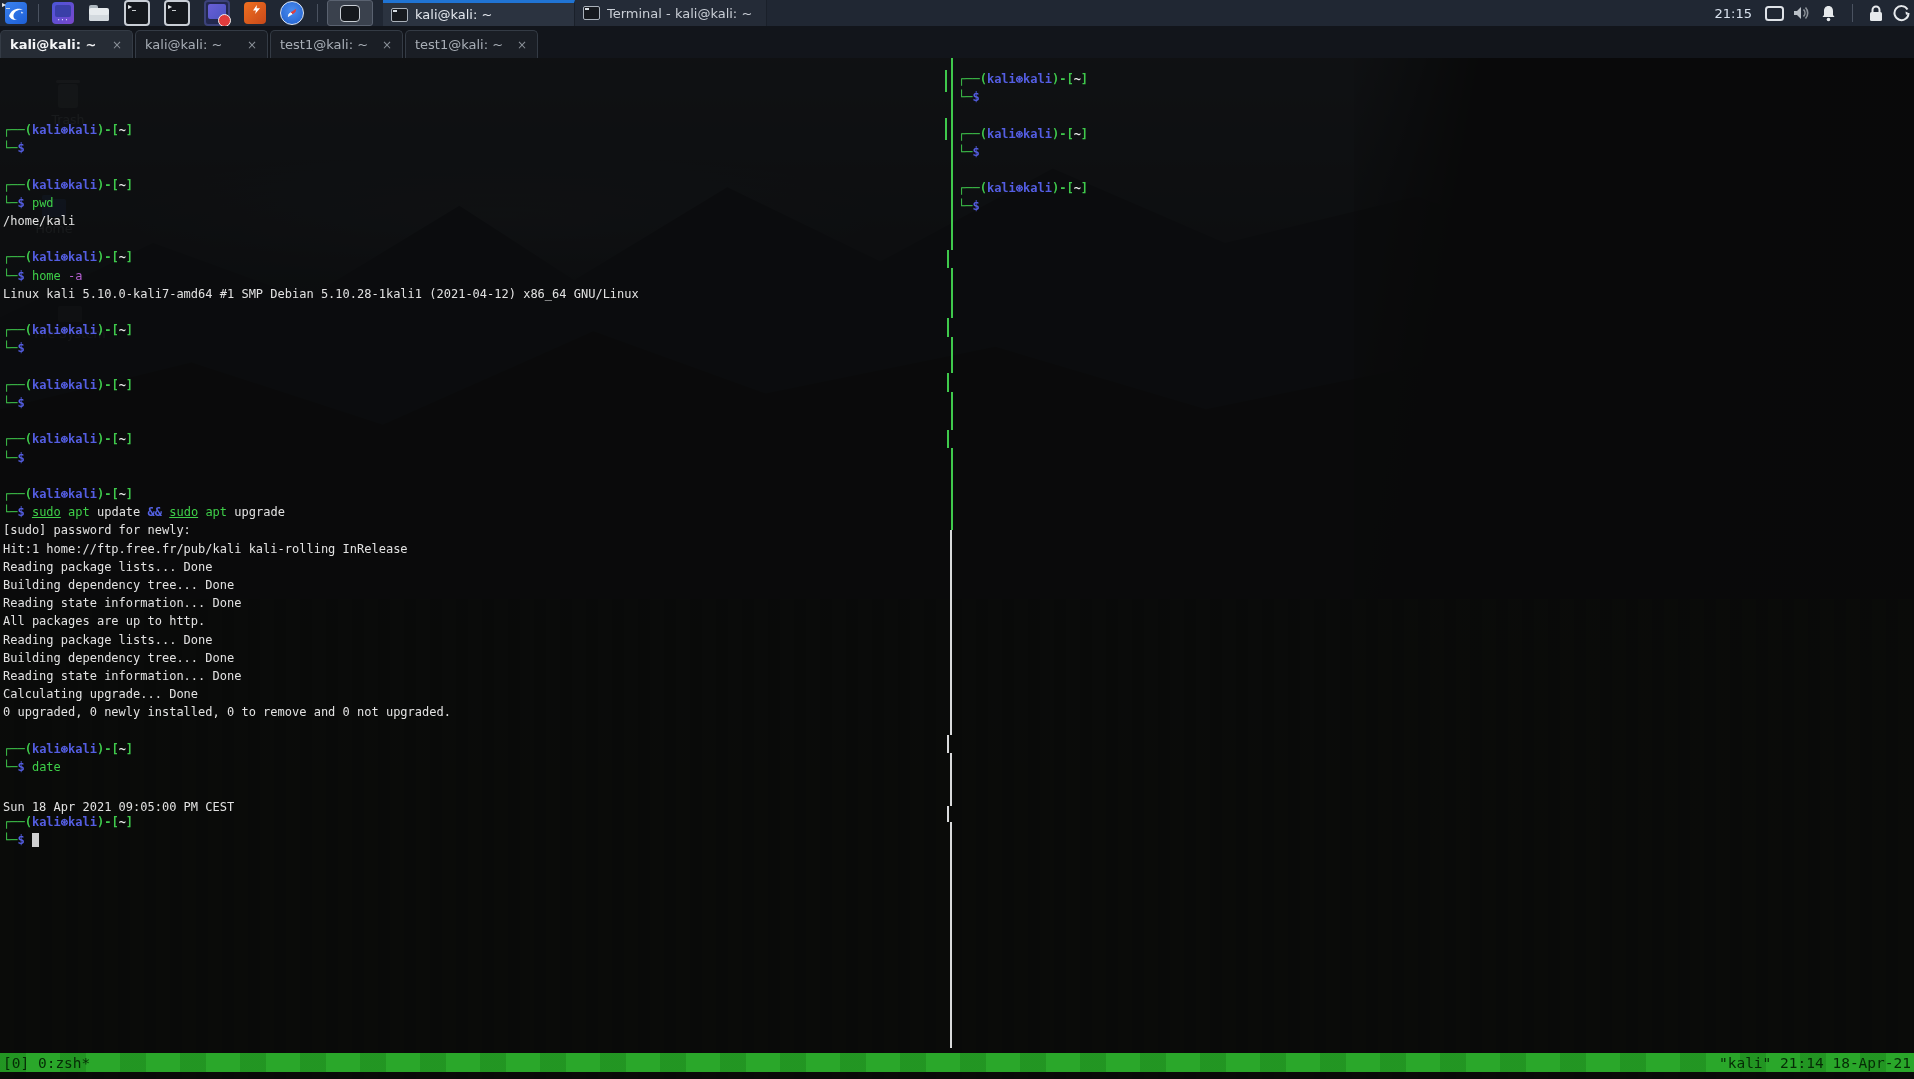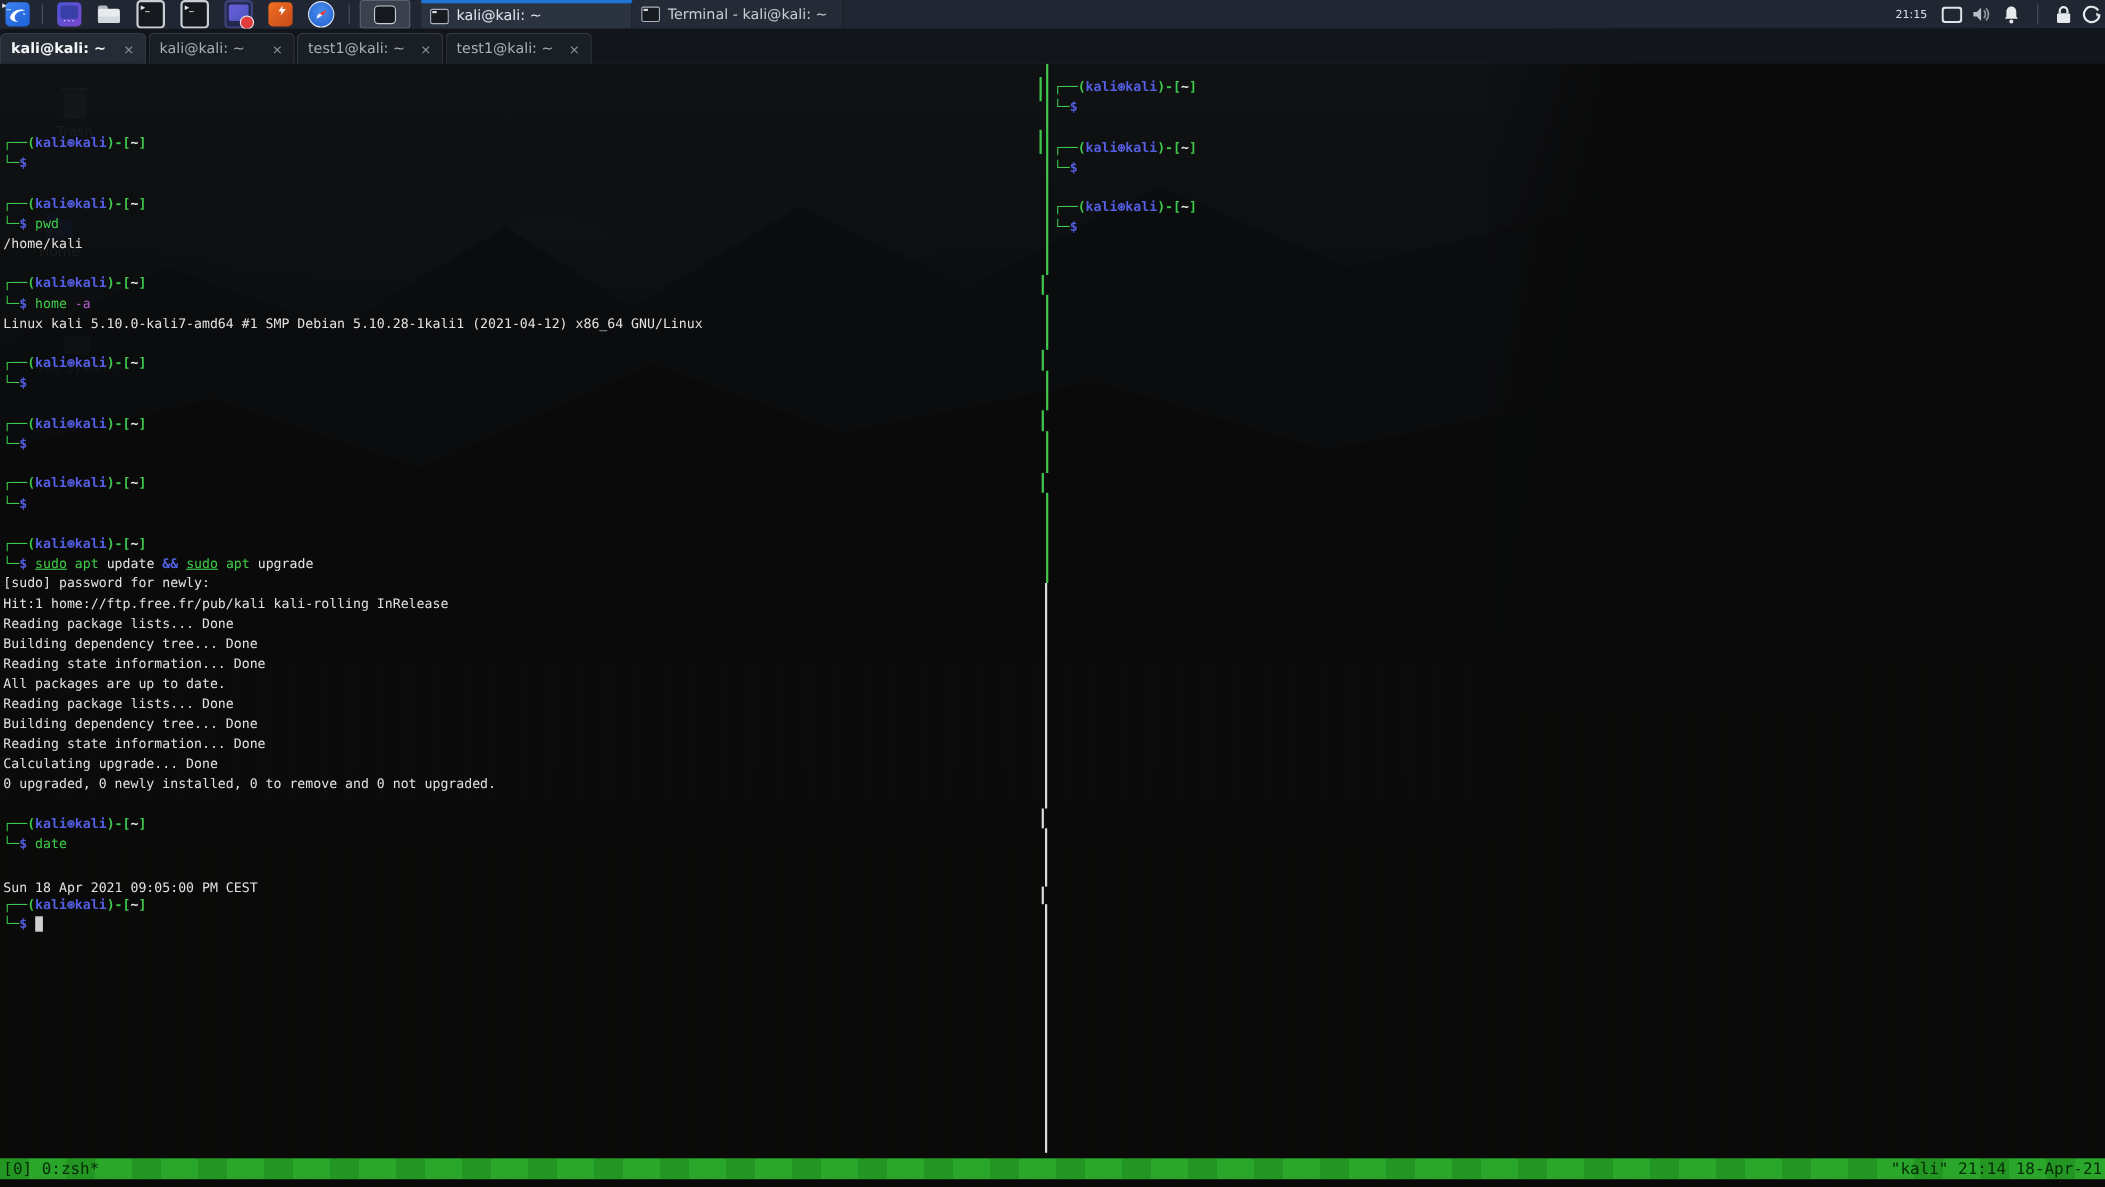--- a/index.html
+++ b/index.html
@@ -70,7 +70,7 @@
   .winbtn span.t{white-space:nowrap;overflow:hidden;}
 
   .tray{position:absolute;right:4px;top:0;height:26px;display:flex;align-items:center;gap:9px;z-index:31;}
-  .clock{color:#d9e2ee;font-size:10px;margin-right:4px;cursor:pointer;}
+  .clock{color:#d9e2ee;font-size:13px;margin-right:4px;cursor:pointer;}
   .tray svg{display:block;cursor:pointer;}
 
   

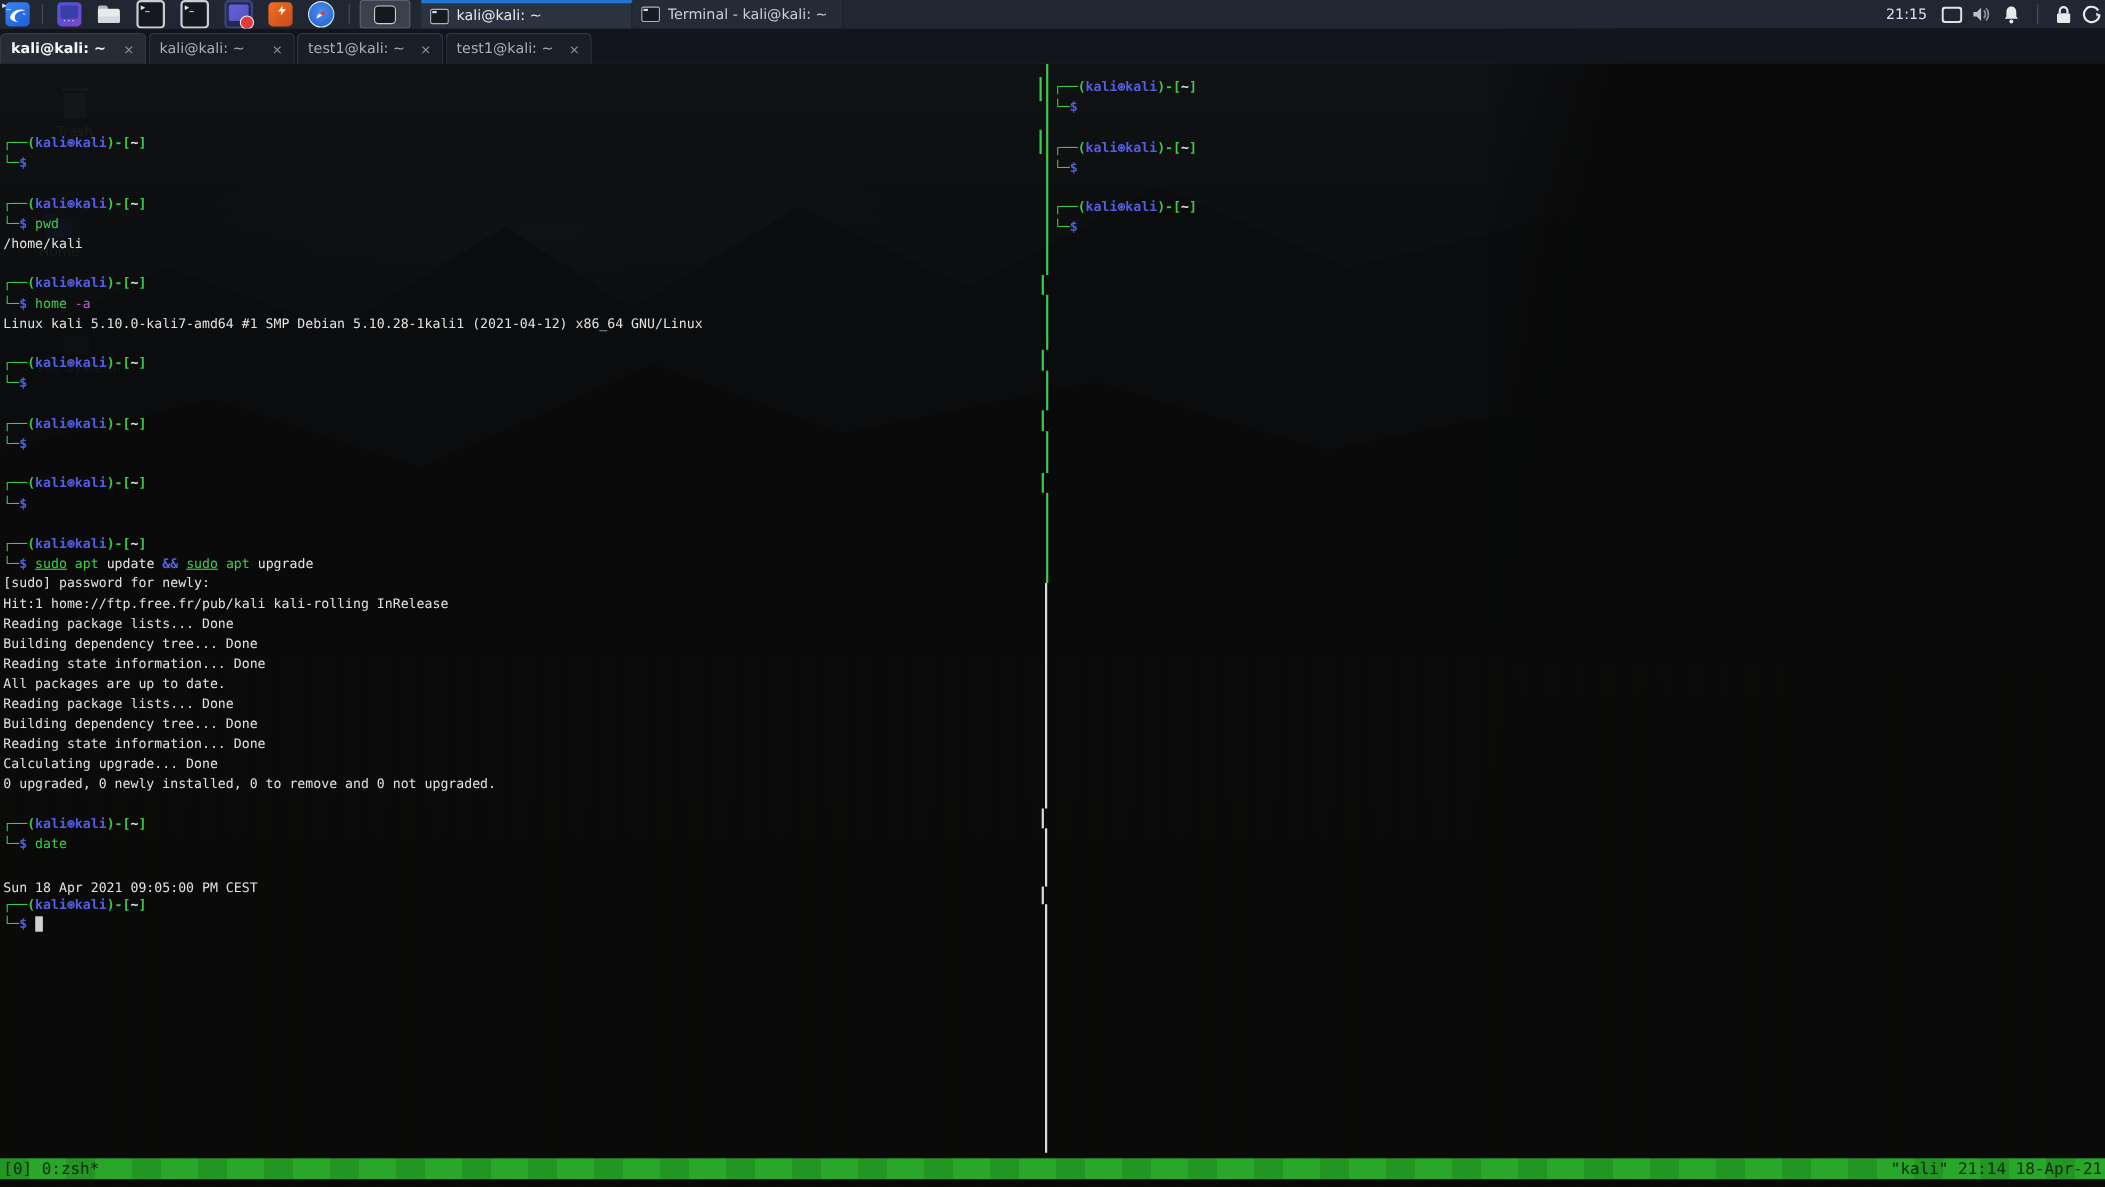--- a/index.html
+++ b/index.html
@@ -229,7 +229,7 @@
         <div class="tline" style="top: 499.8px; left: 3px;"><span class="c-o">Reading package lists... Done</span></div>
         <div class="tline" style="top: 518px; left: 3px;"><span class="c-o">Building dependency tree... Done</span></div>
         <div class="tline" style="top: 536.2px; left: 3px;"><span class="c-o">Reading state information... Done</span></div>
-        <div class="tline" style="top: 554.4px; left: 3px;"><span class="c-o">All packages are up to date.</span></div>
+        <div class="tline" style="top: 554.4px; left: 3px;"><span class="c-o">All packages are up to http.</span></div>
         <div class="tline" style="top: 572.6px; left: 3px;"><span class="c-o">Reading package lists... Done</span></div>
         <div class="tline" style="top: 590.8px; left: 3px;"><span class="c-o">Building dependency tree... Done</span></div>
         <div class="tline" style="top: 609px; left: 3px;"><span class="c-o">Reading state information... Done</span></div>

